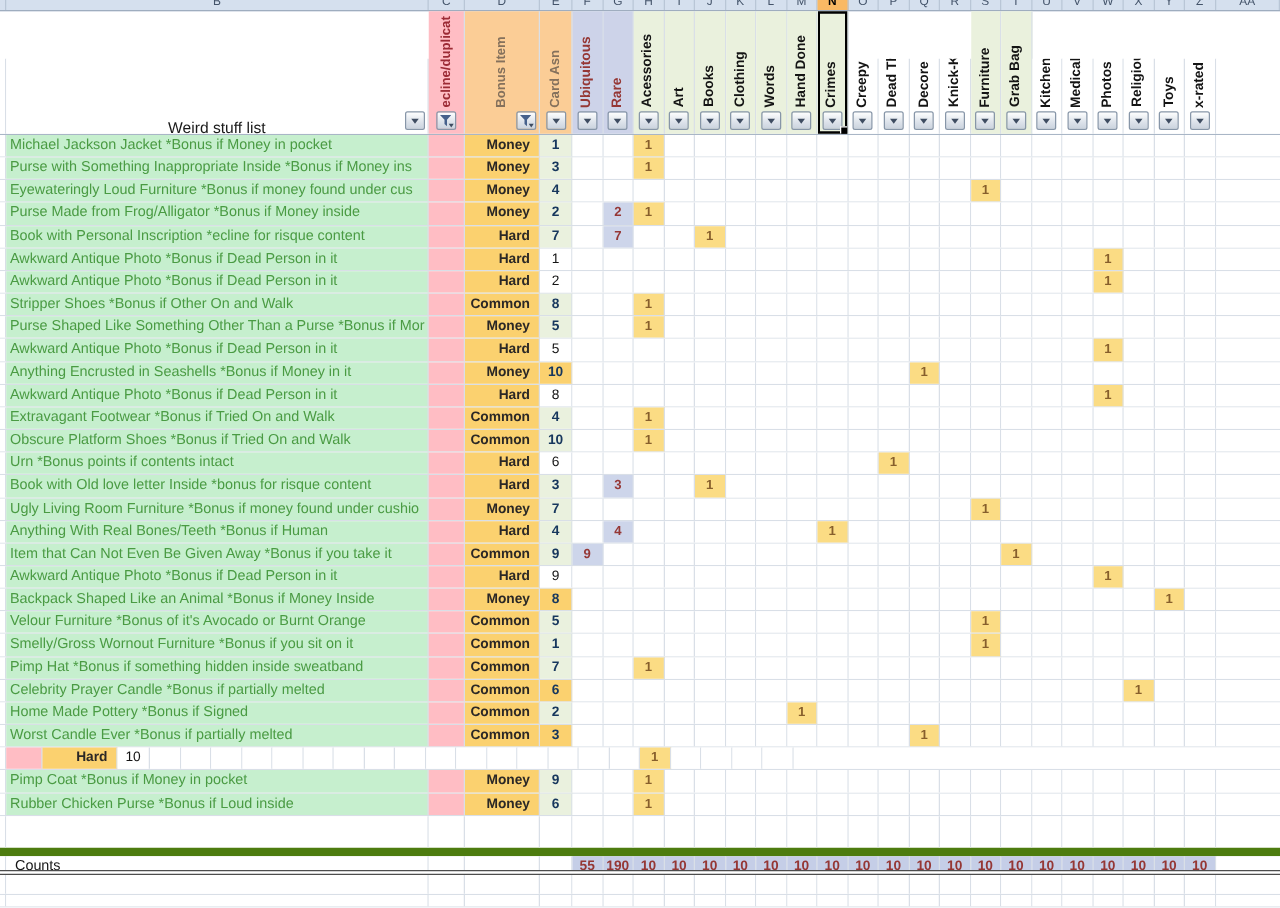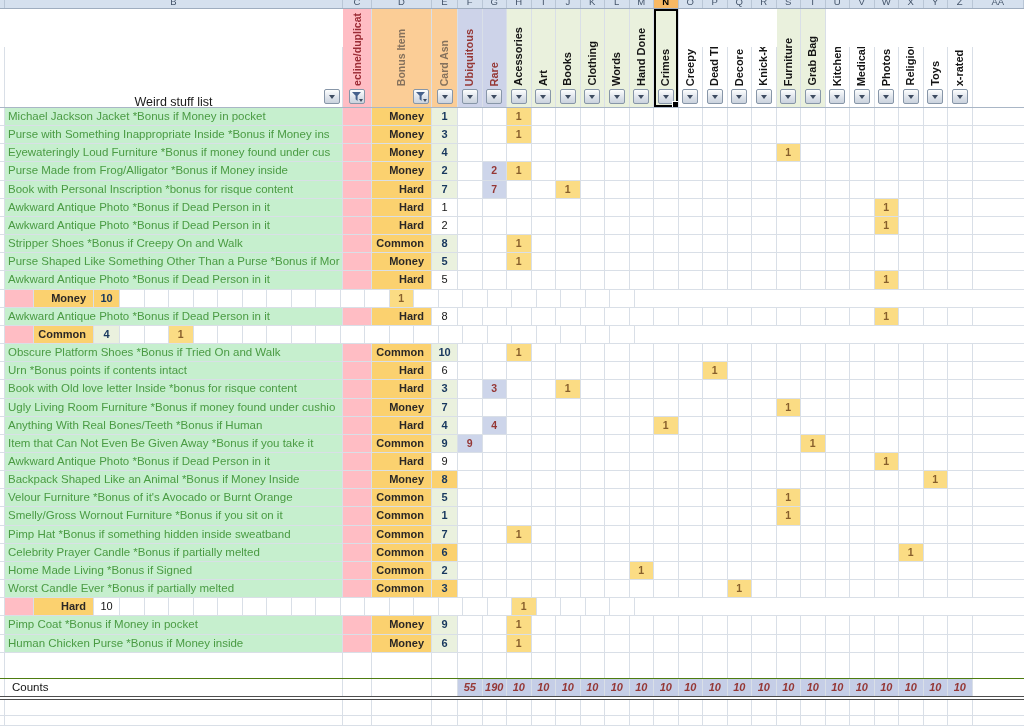--- a/index.html
+++ b/index.html
@@ -428,7 +428,7 @@
     </div>
     <div class="row drow">
       <div class="c w-sliver c-blank"></div>
-      <div class="c w-item c-item">Book with Personal Inscription *bonus for risque content</div>
+      <div class="c w-item c-item">Book with Personal Inscription *ecline for risque content</div>
       <div class="c w-decline c-pink"></div>
       <div class="c w-bonus c-bonus">Hard</div>
       <div class="c w-card c-card-g">7</div>

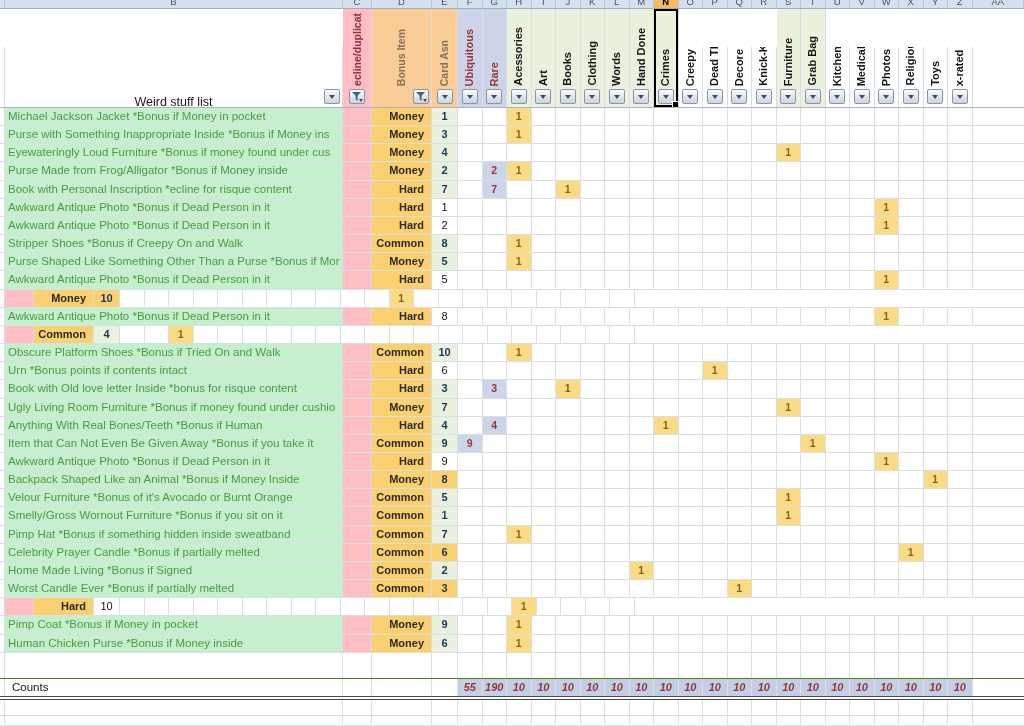--- a/index.html
+++ b/index.html
@@ -515,7 +515,7 @@
     </div>
     <div class="row drow">
       <div class="c w-sliver c-blank"></div>
-      <div class="c w-item c-item">Stripper Shoes  *Bonus if Creepy On and Walk</div>
+      <div class="c w-item c-item">Stripper Shoes  *Bonus if Other On and Walk</div>
       <div class="c w-decline c-pink"></div>
       <div class="c w-bonus c-bonus">Common</div>
       <div class="c w-card c-card-g">8</div>

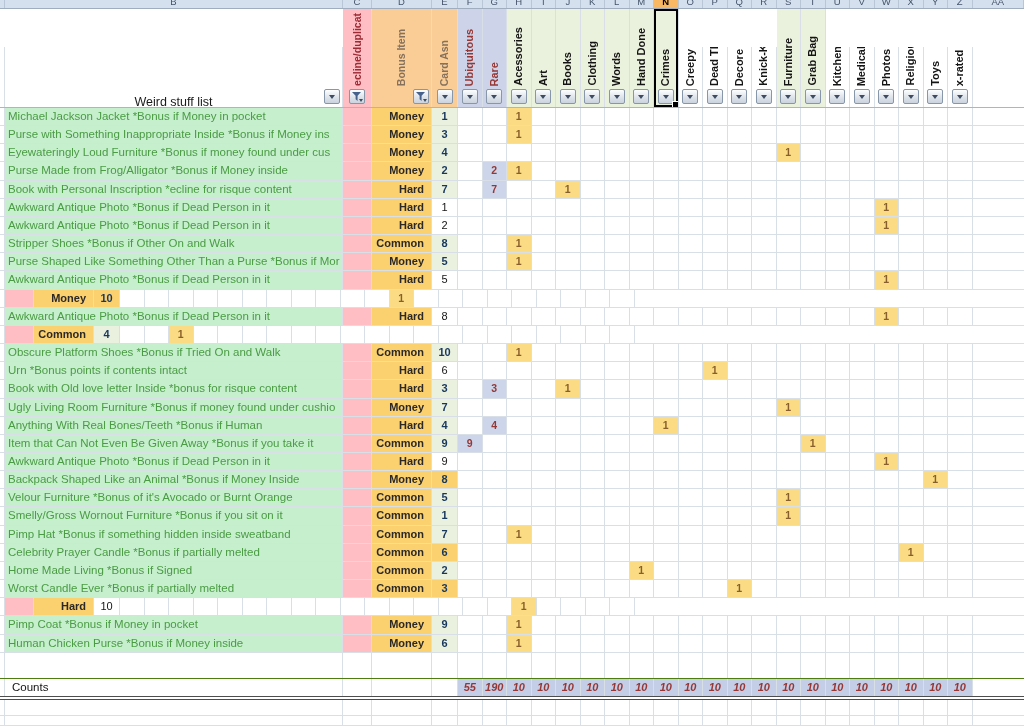--- a/index.html
+++ b/index.html
@@ -602,6 +602,7 @@
     </div>
     <div class="row drow">
       <div class="c w-sliver c-blank"></div>
+      <div class="c w-item c-item">Anything Encrusted in Seashells *Bonus if Money in it</div>
       <div class="c w-decline c-pink"></div>
       <div class="c w-bonus c-bonus">Money</div>
       <div class="c w-card c-card-o">10</div>

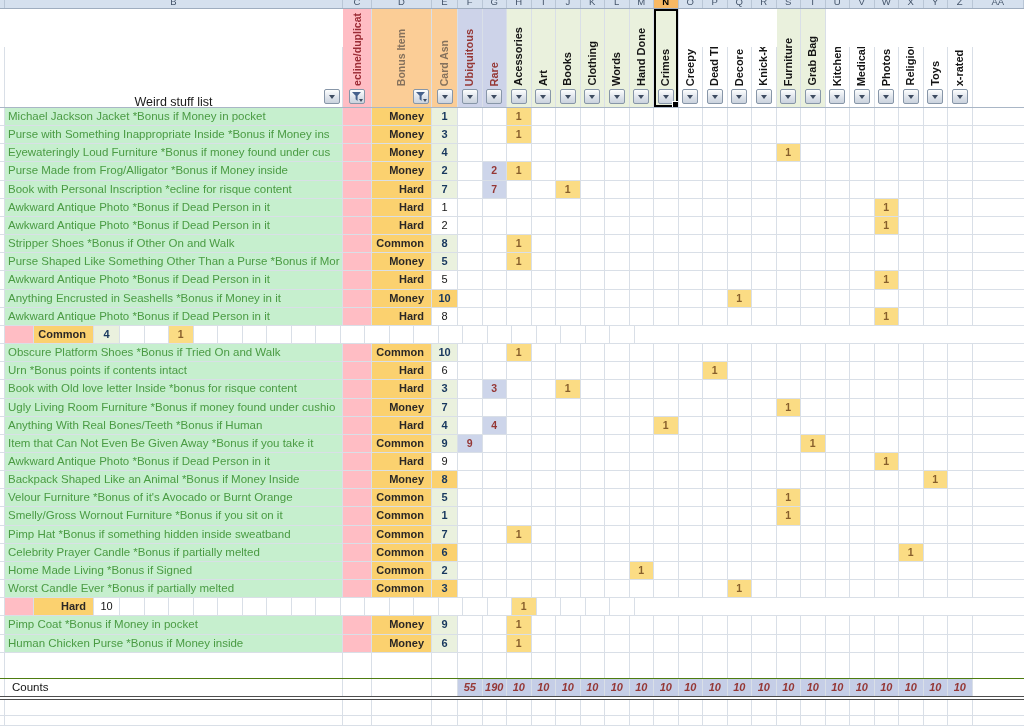--- a/index.html
+++ b/index.html
@@ -660,6 +660,7 @@
     </div>
     <div class="row drow">
       <div class="c w-sliver c-blank"></div>
+      <div class="c w-item c-item">Extravagant Footwear *Bonus if Tried On and Walk</div>
       <div class="c w-decline c-pink"></div>
       <div class="c w-bonus c-bonus">Common</div>
       <div class="c w-card c-card-g">4</div>

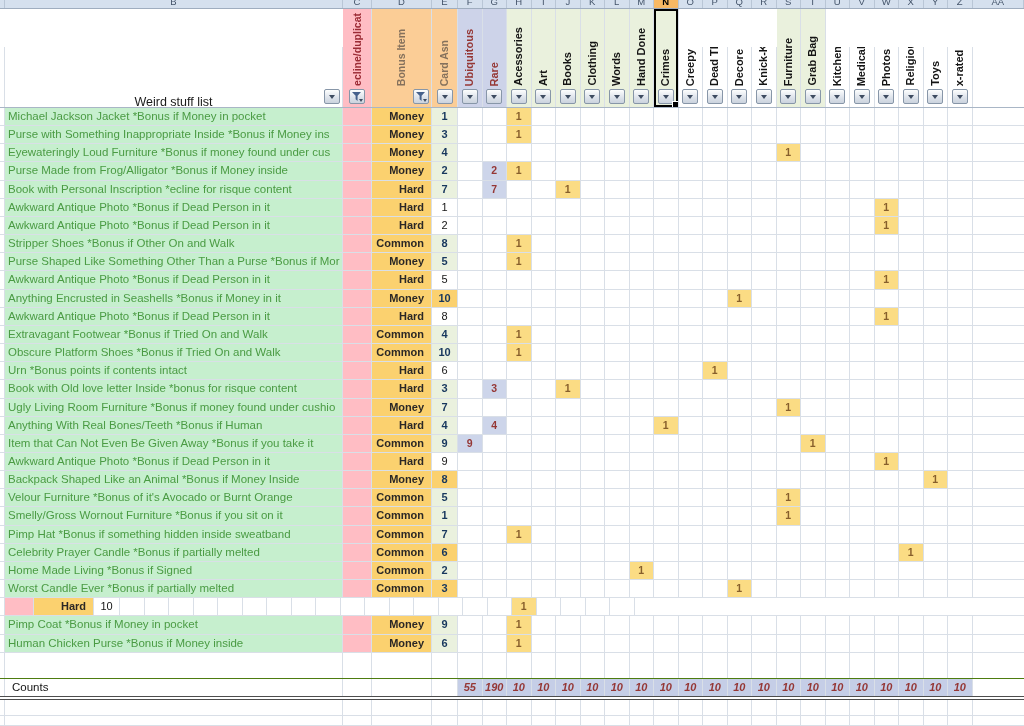--- a/index.html
+++ b/index.html
@@ -1037,7 +1037,7 @@
     </div>
     <div class="row drow">
       <div class="c w-sliver c-blank"></div>
-      <div class="c w-item c-item">Home Made Living *Bonus if Signed</div>
+      <div class="c w-item c-item">Home Made Pottery *Bonus if Signed</div>
       <div class="c w-decline c-pink"></div>
       <div class="c w-bonus c-bonus">Common</div>
       <div class="c w-card c-card-g">2</div>

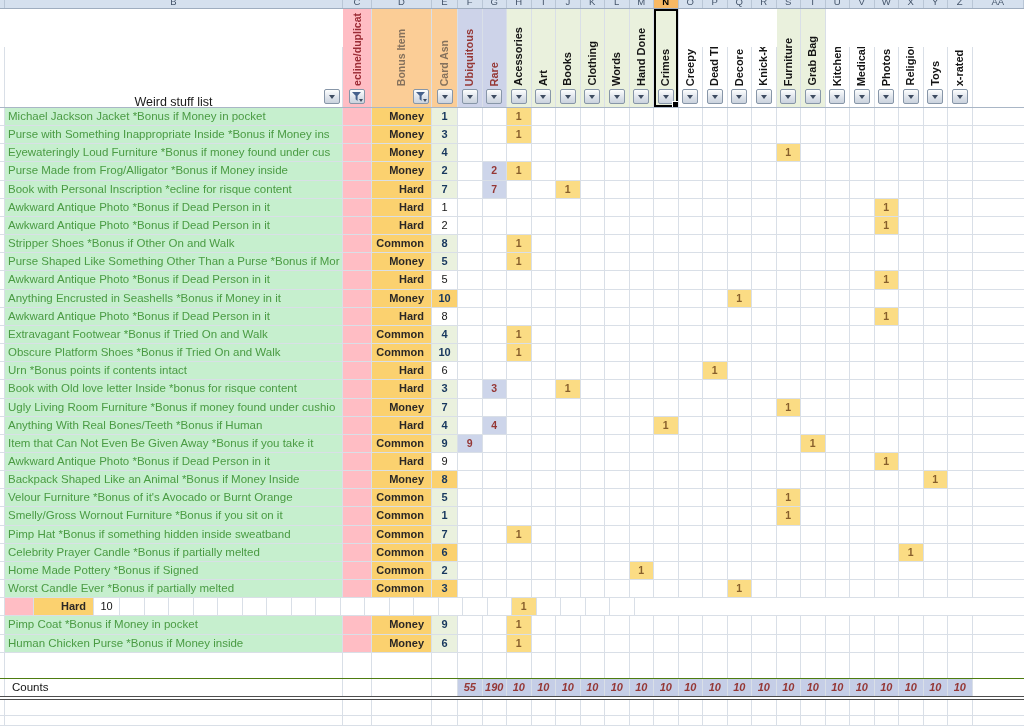--- a/index.html
+++ b/index.html
@@ -1152,7 +1152,7 @@
     </div>
     <div class="row drow">
       <div class="c w-sliver c-blank"></div>
-      <div class="c w-item c-item">Human Chicken Purse *Bonus if Money inside</div>
+      <div class="c w-item c-item">Rubber Chicken Purse *Bonus if Loud inside</div>
       <div class="c w-decline c-pink"></div>
       <div class="c w-bonus c-bonus">Money</div>
       <div class="c w-card c-card-g">6</div>

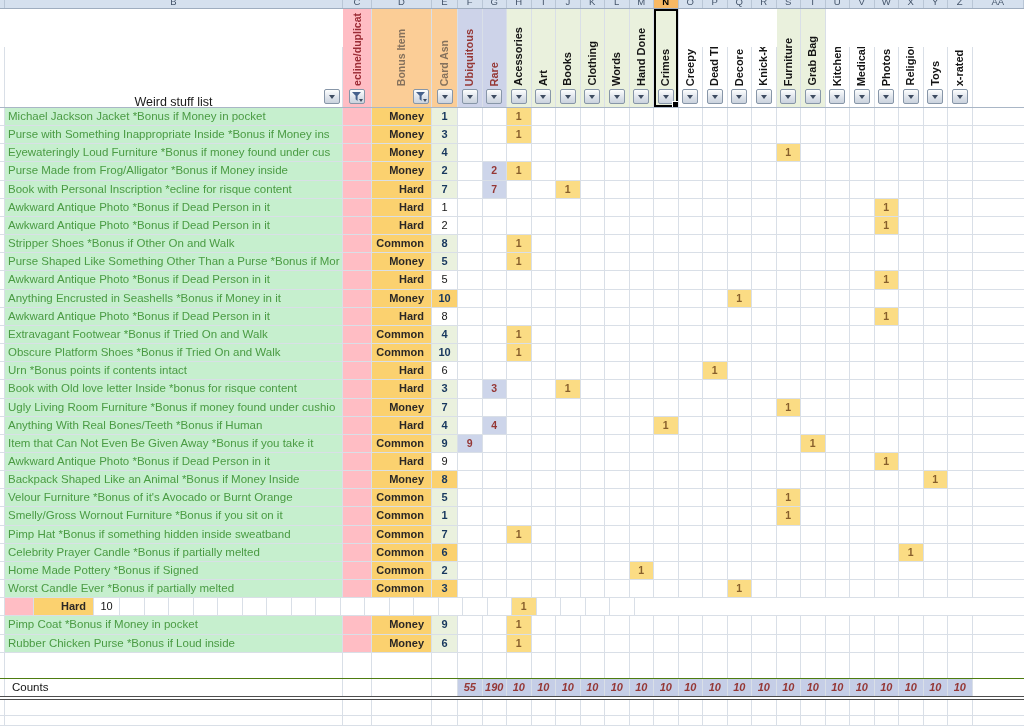--- a/index.html
+++ b/index.html
@@ -61,7 +61,7 @@
   .c-blank{background:#fff;}
   
   .erow{height:25px;border-bottom:none;}
-  .counts{height:19px;border-top:1px solid #4d7c0f;border-bottom:1px solid #4d4d4d;}
+  .counts{height:19px;border-top:7px solid #4d7c0f;border-bottom:1px solid #4d4d4d;}
   .c-counts-label{font-size:11.5px;color:#141414;padding-left:7px;line-height:17px;background:#fff;}
   .c-count{background:var(--counts_bg,#c5cee7);color:var(--maroon_text,#953735);font-weight:bold;font-size:11px;
            line-height:17px;text-align:center;font-style:italic;}

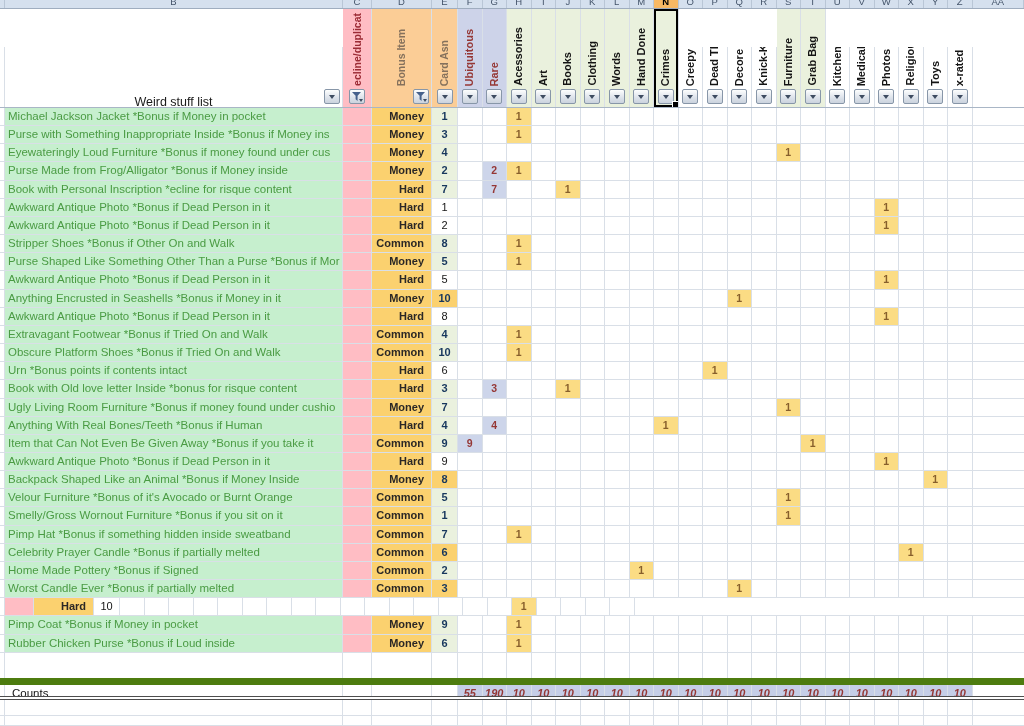--- a/index.html
+++ b/index.html
@@ -64,7 +64,7 @@
   .counts{height:19px;border-top:7px solid #4d7c0f;border-bottom:1px solid #4d4d4d;}
   .c-counts-label{font-size:11.5px;color:#141414;padding-left:7px;line-height:17px;background:#fff;}
   .c-count{background:var(--counts_bg,#c5cee7);color:var(--maroon_text,#953735);font-weight:bold;font-size:11px;
-           line-height:17px;text-align:center;font-style:italic;}
+           line-height:17px;text-align:center;}
   .dline{height:3px;border-bottom:1px solid #4d4d4d;}
   .trow1{height:16.2px;border-bottom:1px solid var(--grid,#d9dfe7);}
   .trow2{height:10px;}

